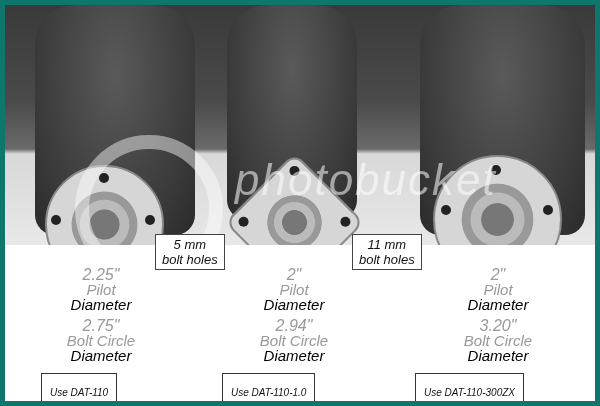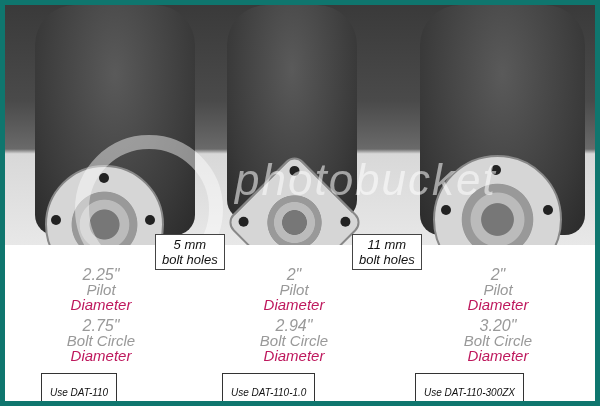--- a/index.html
+++ b/index.html
@@ -14,7 +14,7 @@
     .wm-ring { position: absolute; left: 70px; top: 130px; width: 120px; height: 120px; border-radius: 50%; border: 14px solid rgba(255,255,255,0.45); }
     .lower { position: absolute; left: 0; top: 240px; width: 592px; height: 158px; background: #fff; }
     .dim { position: absolute; text-align: center; color: #999; font-size: 15px; line-height: 15px; }
-    .dim .dark { color: #be185d; }
+    .dim .dark { color: #000000; }
     .callout { position: absolute; border: 1px solid #444; background: #fff; font-size: 13px; line-height: 15px; text-align: center; padding: 2px 6px; color: #111; }
     .use-box { position: absolute; top: 368px; border: 1px solid #333; background: #fff; font-size: 10px; line-height: 22px; padding: 8px 8px; color: #111; }
   </style>

